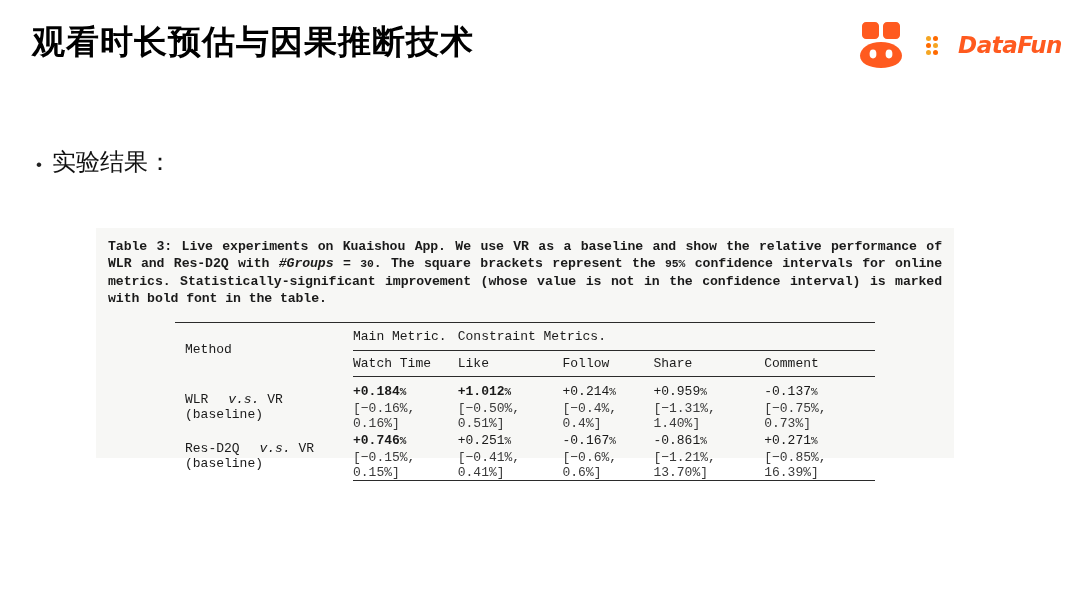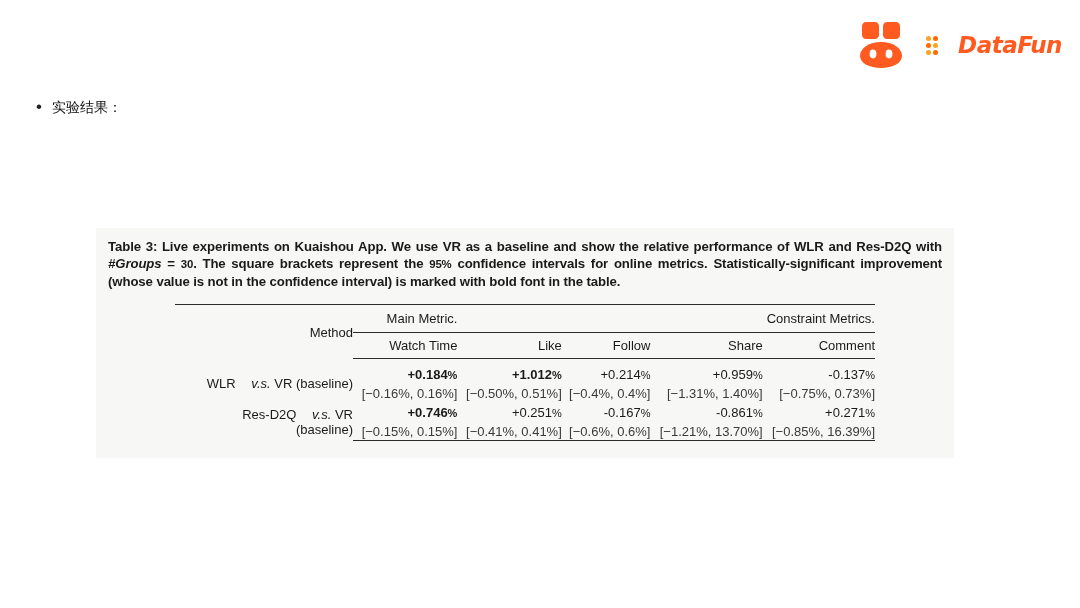--- a/index.html
+++ b/index.html
@@ -156,6 +156,7 @@
 
 <div class="slide">
 
+  <div class="slide-title">观看时长预估与因果推断技术</div>
 
   <div class="logo-area">
     <span>

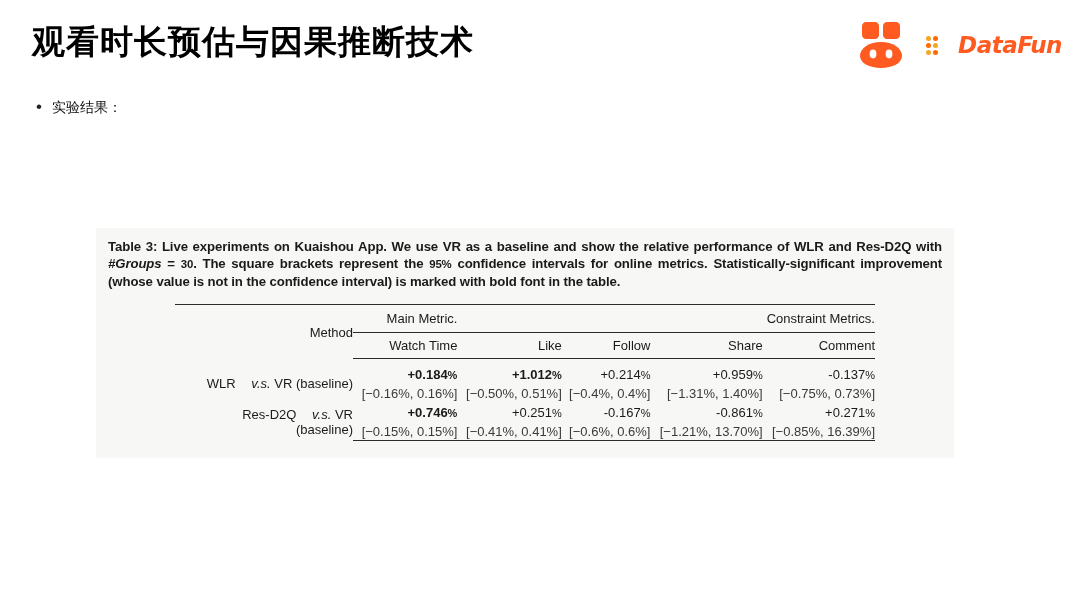--- a/index.html
+++ b/index.html
@@ -84,8 +84,9 @@
     line-height: 1;
   }
   .bullet-text {
-    font-size: 14px;
+    font-size: 24px;
     color: #111;
+    margin-top: 48px;
   }
 
   

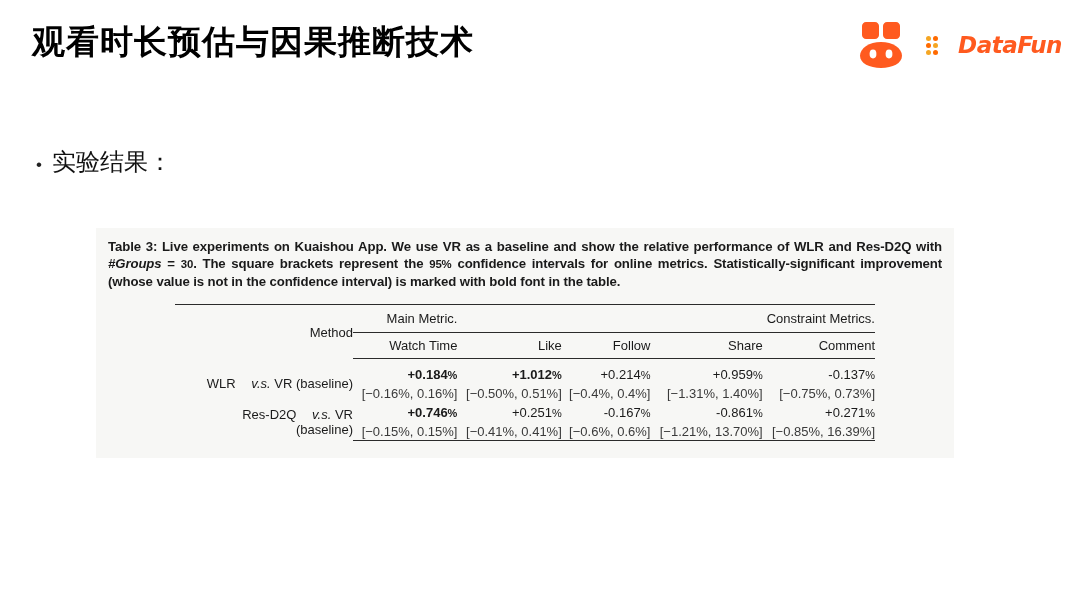--- a/index.html
+++ b/index.html
@@ -97,7 +97,7 @@
     width: 858px;
     height: 230px;
     background: #f7f7f5;
-    font-family: Liberation Sans, sans-serif;
+    font-family: Liberation Mono, monospace;
     color: #1a1a1a;
     padding: 10px 8px 8px 8px;
   }

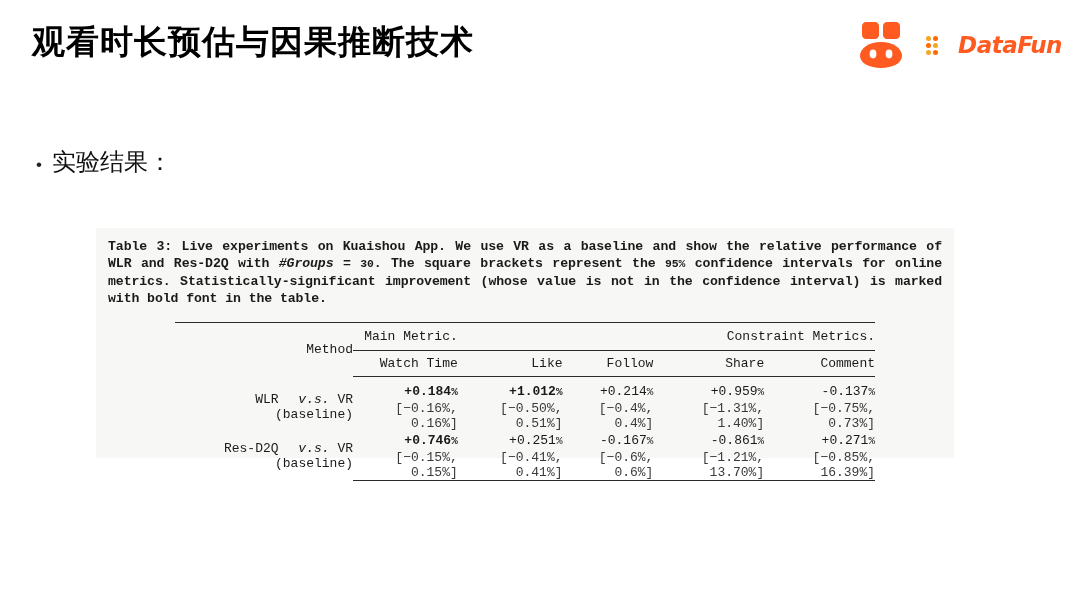--- a/index.html
+++ b/index.html
@@ -121,7 +121,7 @@
   table.paper td, table.paper th {
     padding: 0;
     font-weight: normal;
-    text-align: right;
+    text-align: left;
     vertical-align: middle;
   }
   .rule-top td { border-top: 1.1px solid #2b2b2b; }

